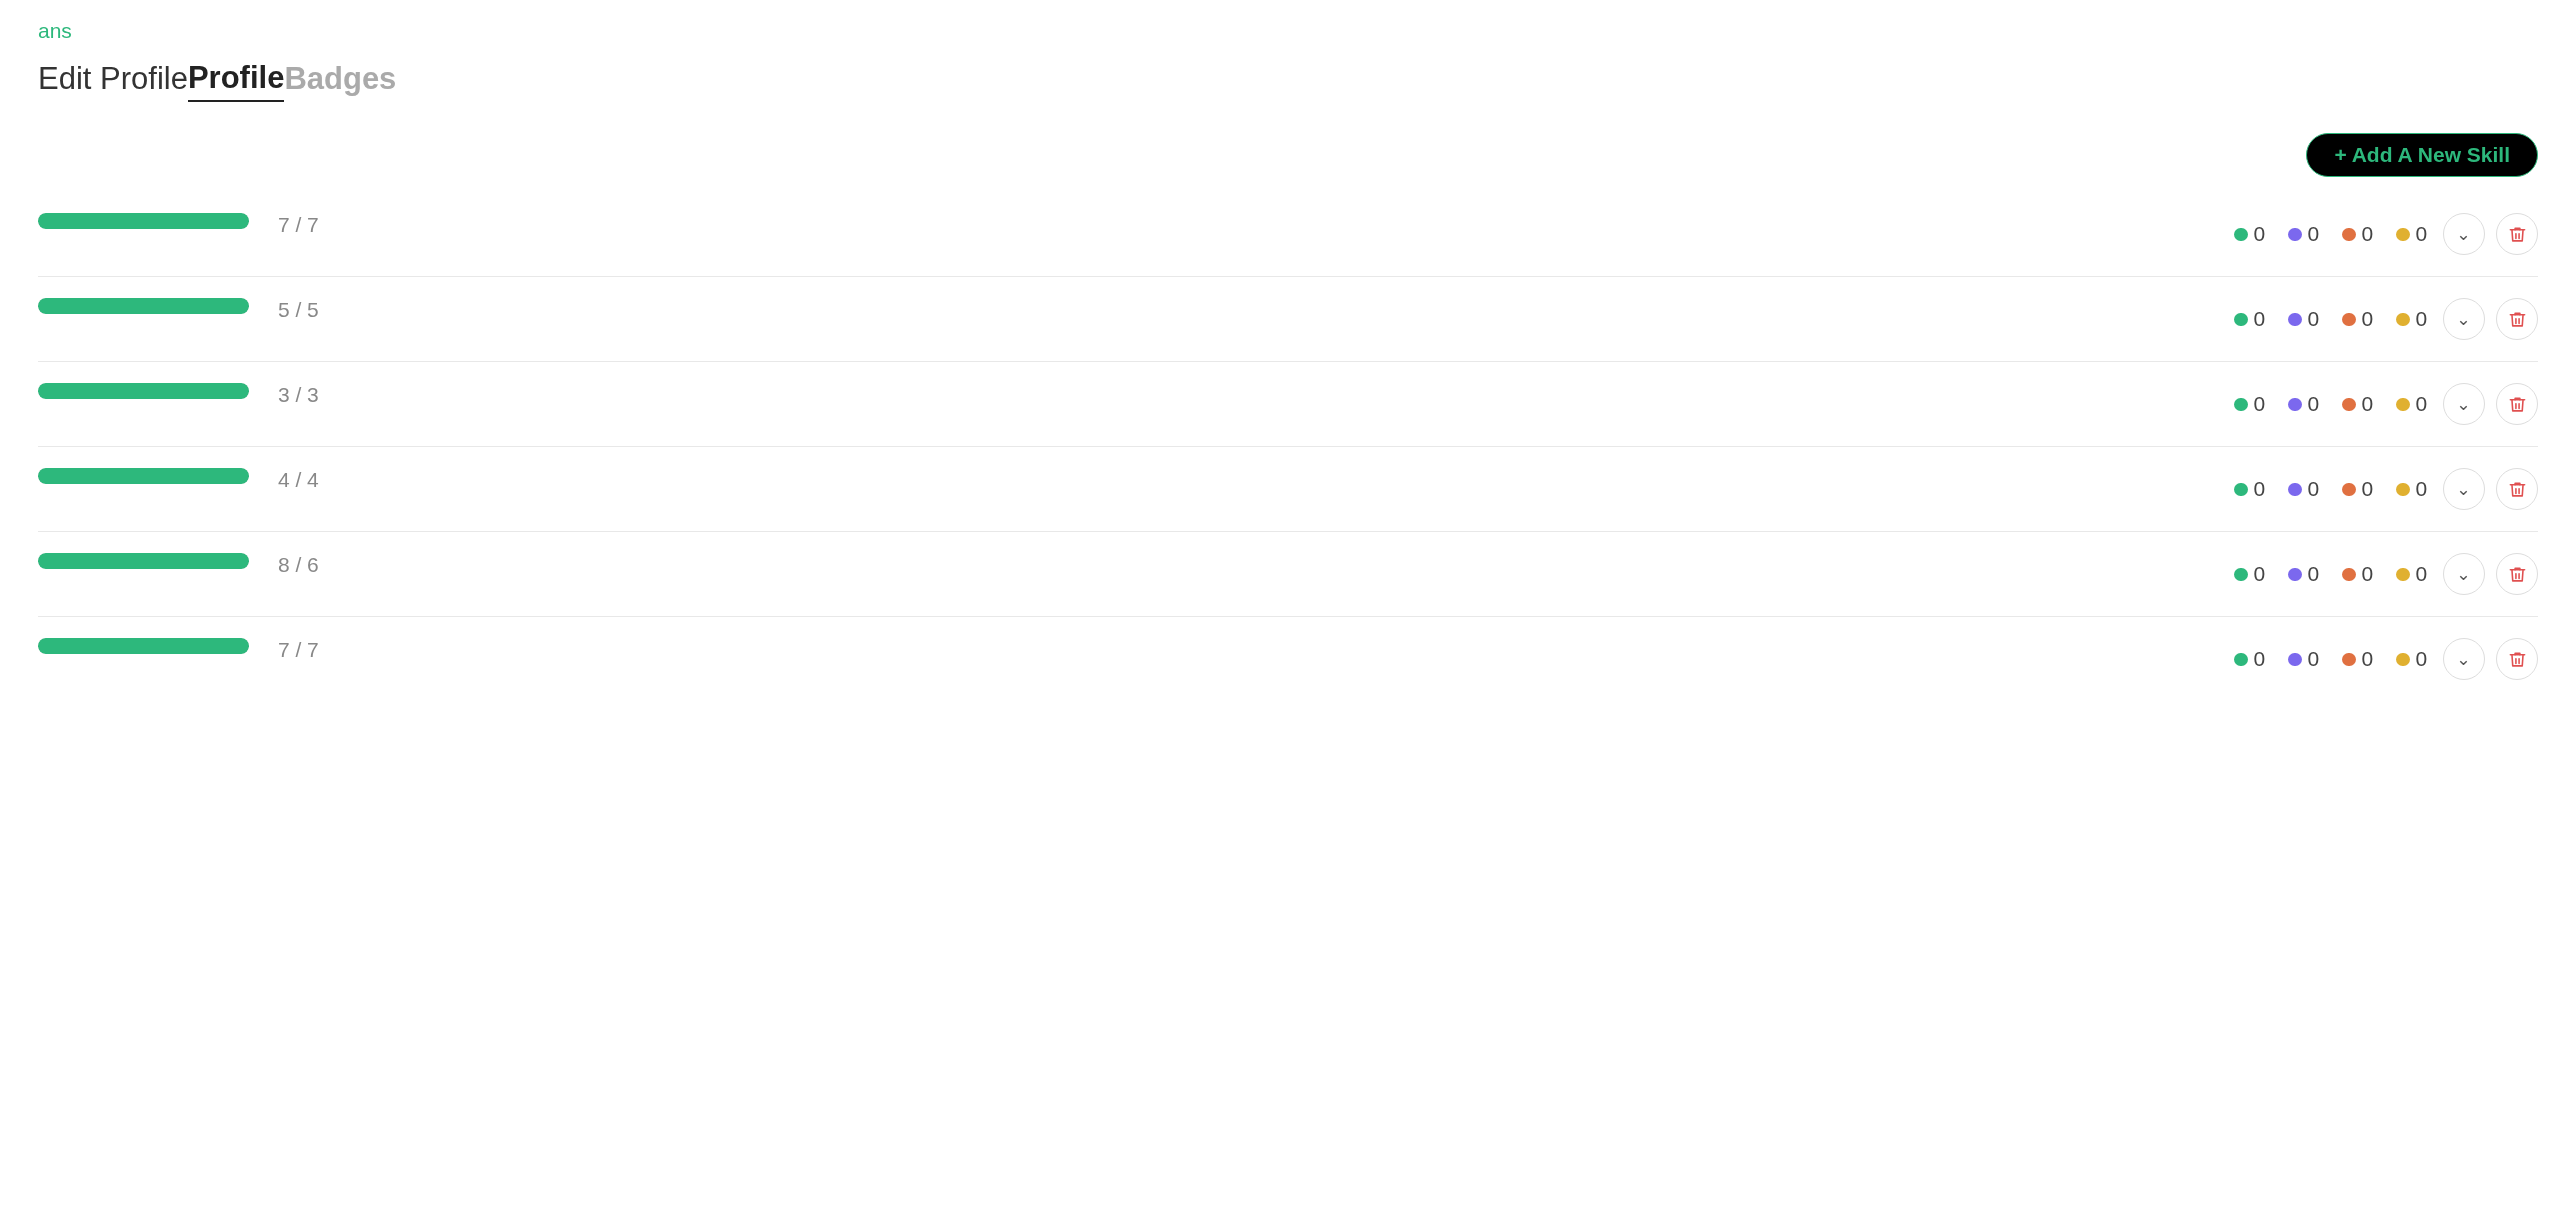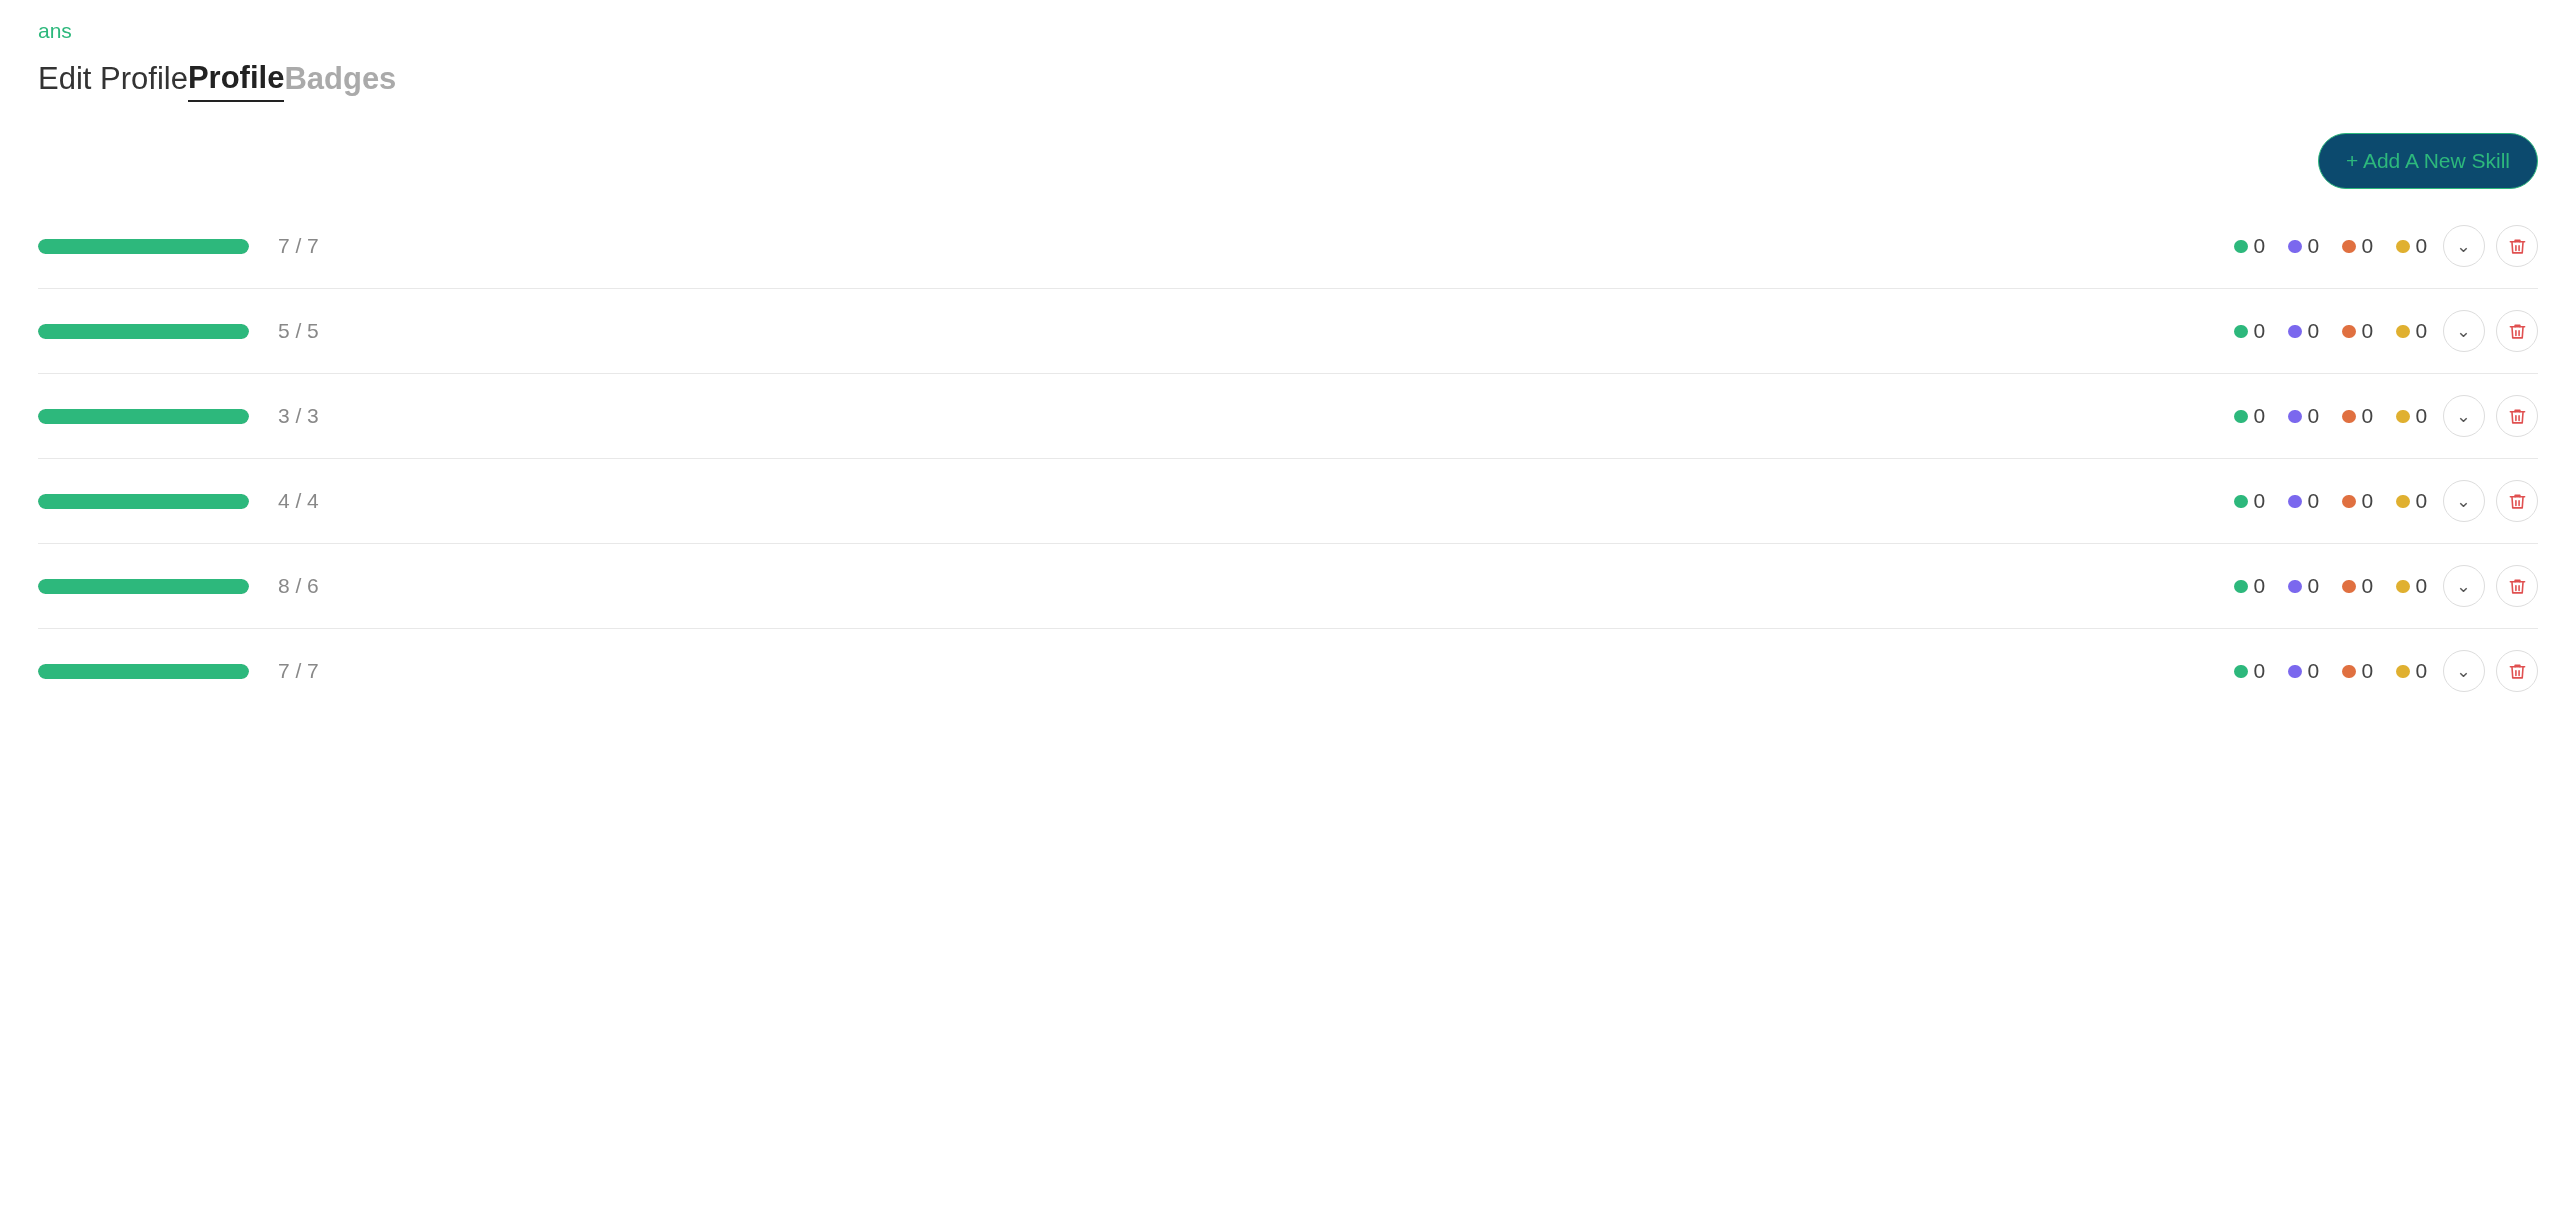--- a/index.html
+++ b/index.html
@@ -44,14 +44,14 @@
       margin-bottom: 15.4px;
     }
     .add-skill-btn {
-      background: #0c4a6e;
+      background: #000000;
       border: 1.9px solid #2db87c;
       color: #2db87c;
-      padding: 15px 27px;
+      padding: 9px 27px;
       border-radius: 48px;
       font-size: 21px;
       cursor: pointer;
-      font-weight: 400;
+      font-weight: 700;
       position: relative;
     }
     .skill-list { width: 100%; }

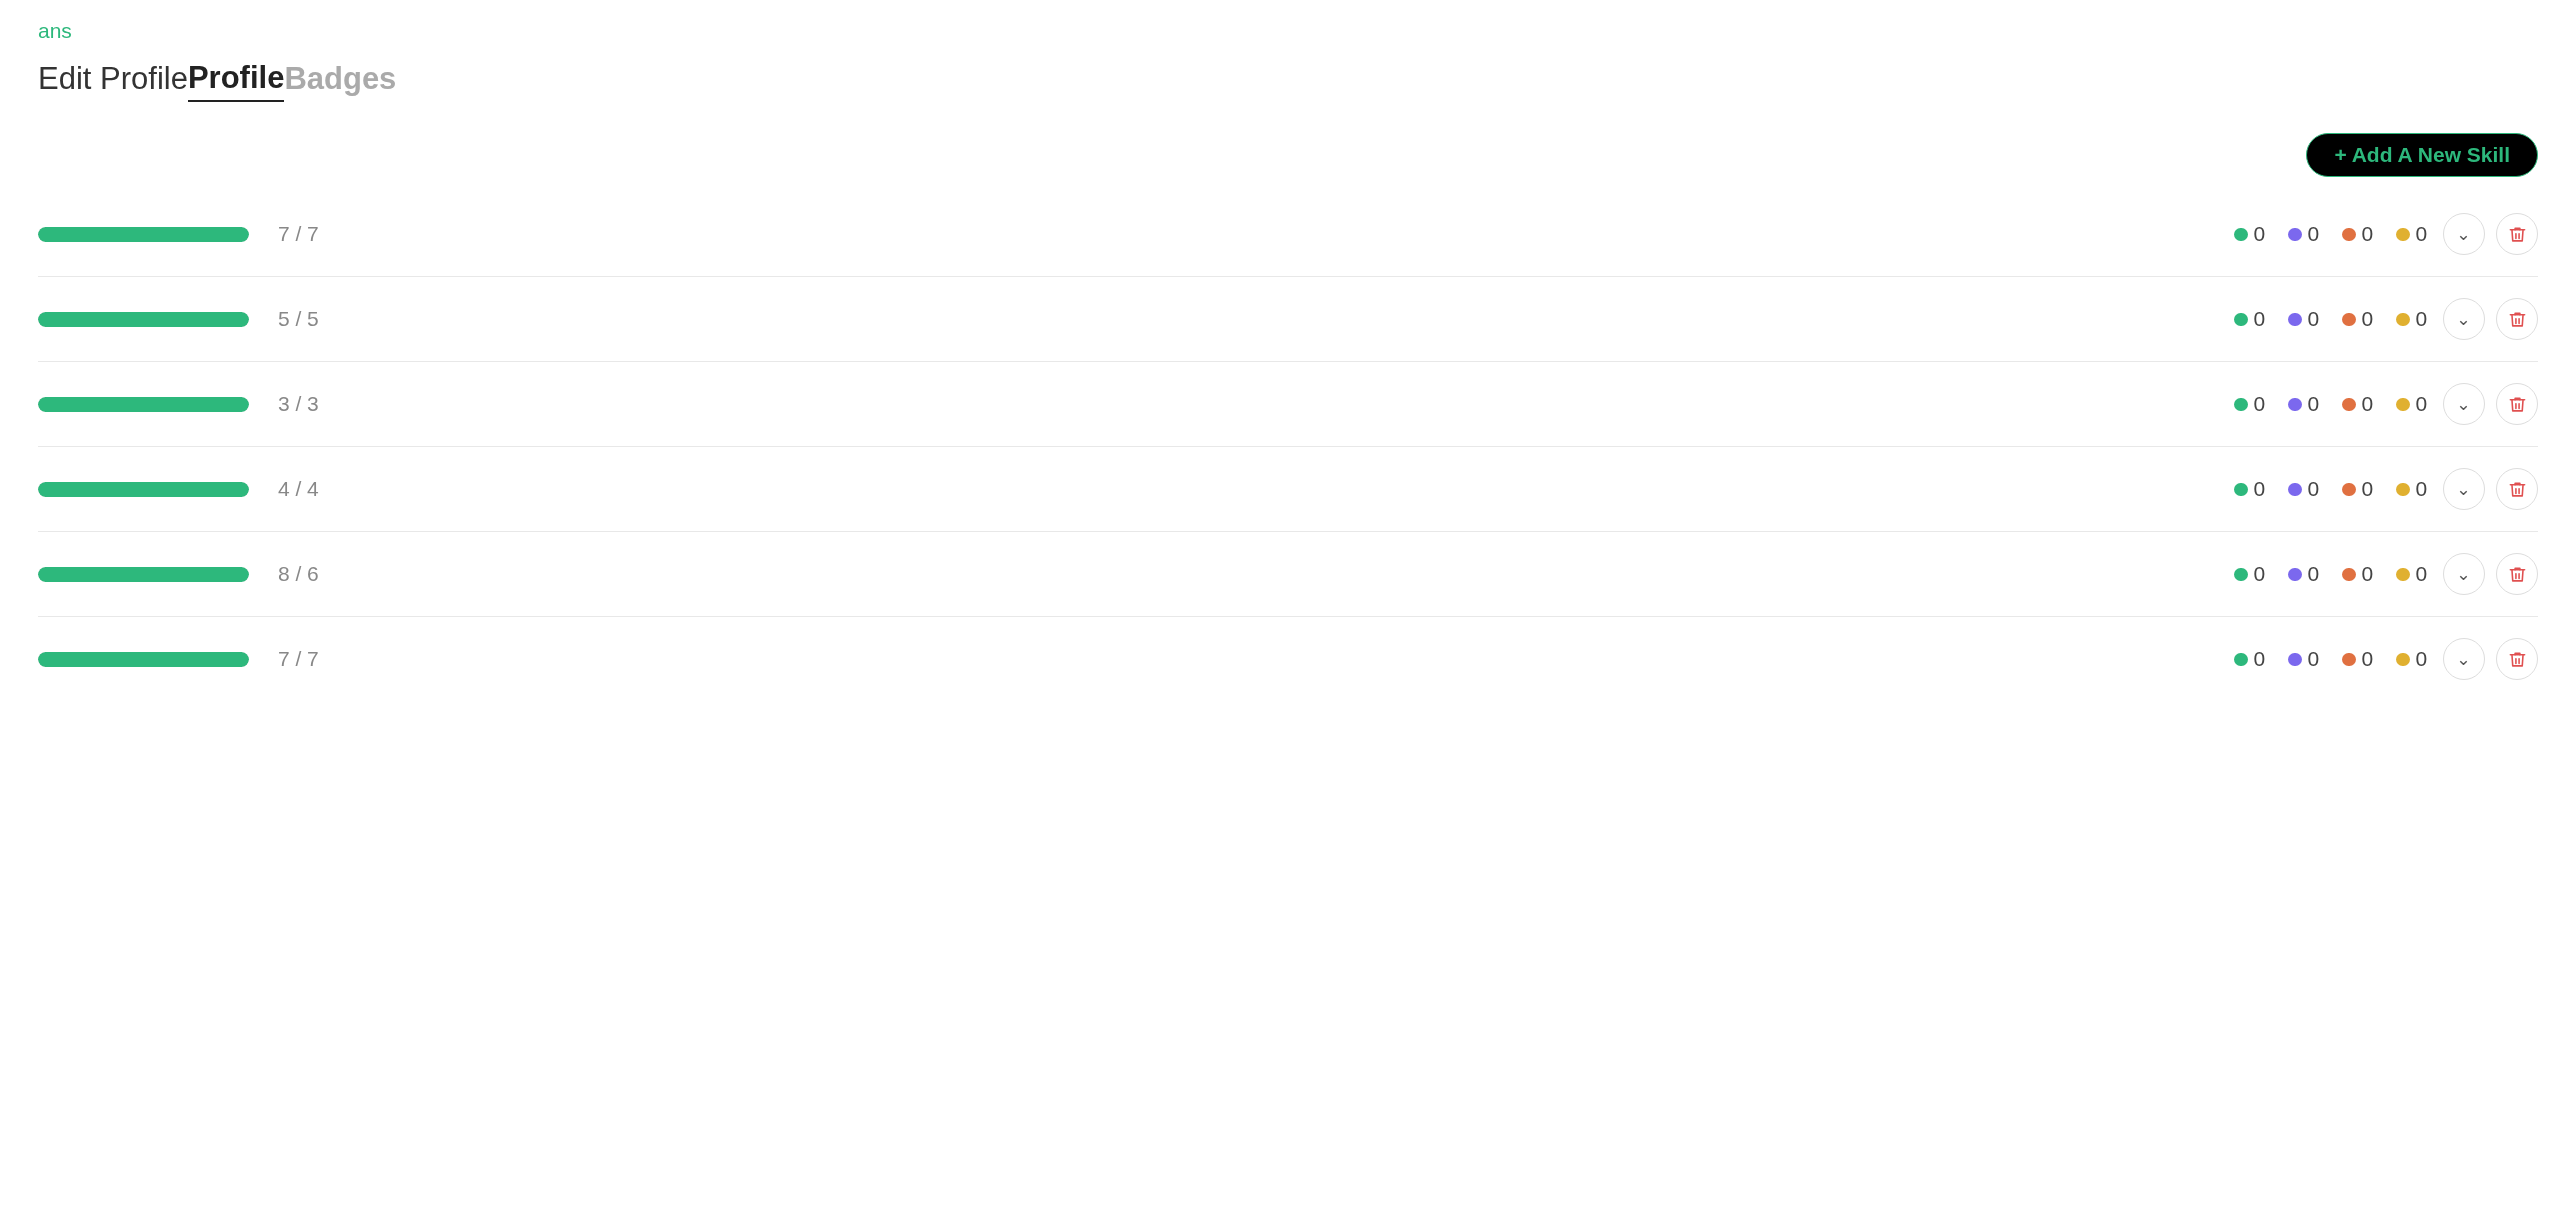--- a/index.html
+++ b/index.html
@@ -57,7 +57,6 @@
     .skill-list { width: 100%; }
     .skill-row {
       display: flex;
-      align-items: center;
       padding: 21px 0;
       border-bottom: 1px solid #e8e8e8;
       gap: 15.4px;

